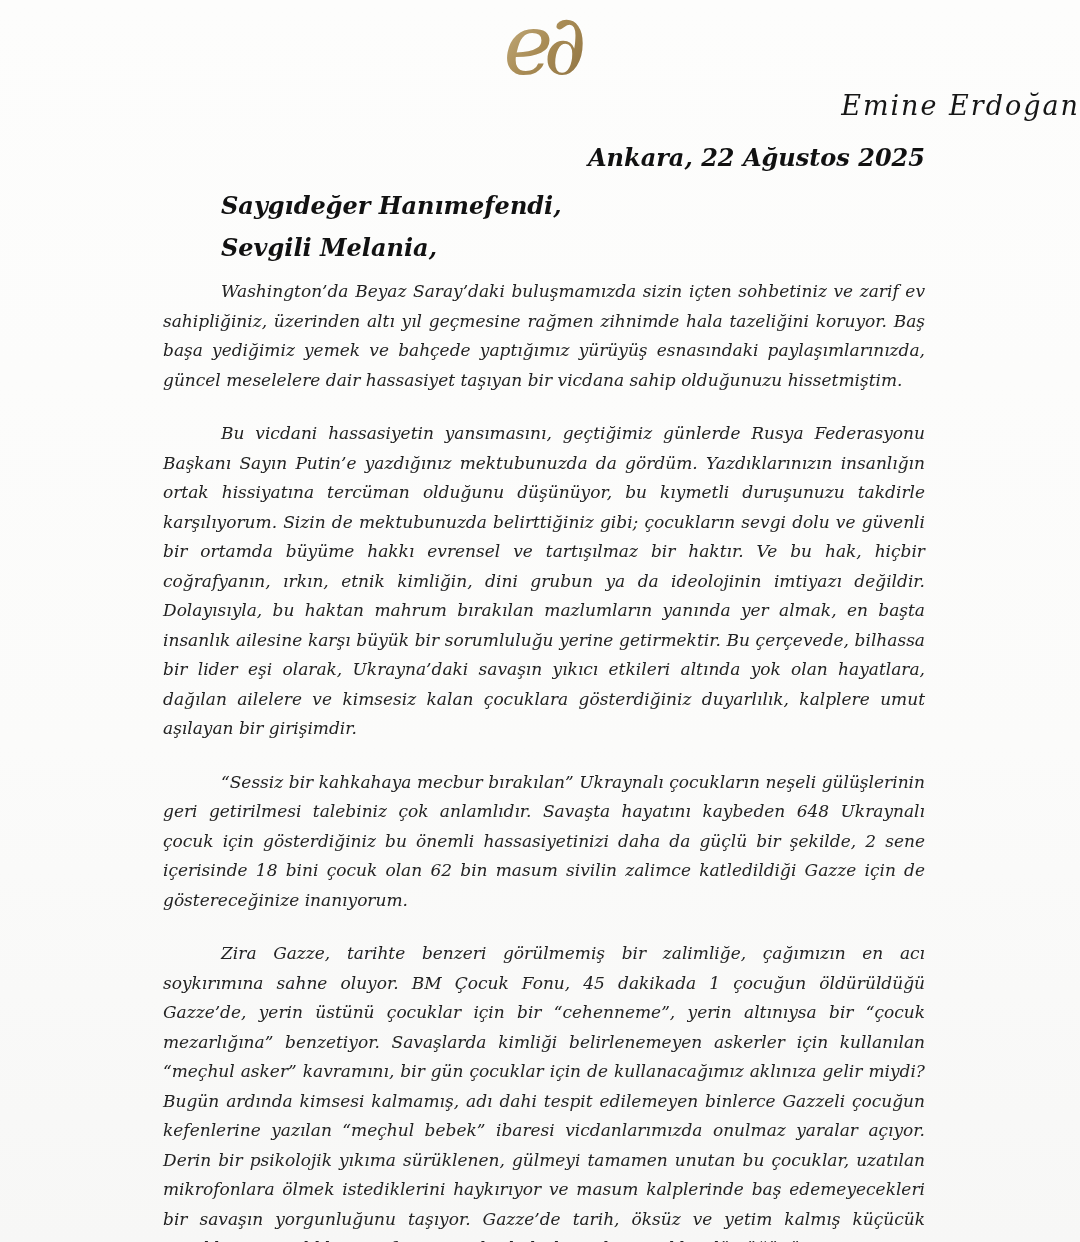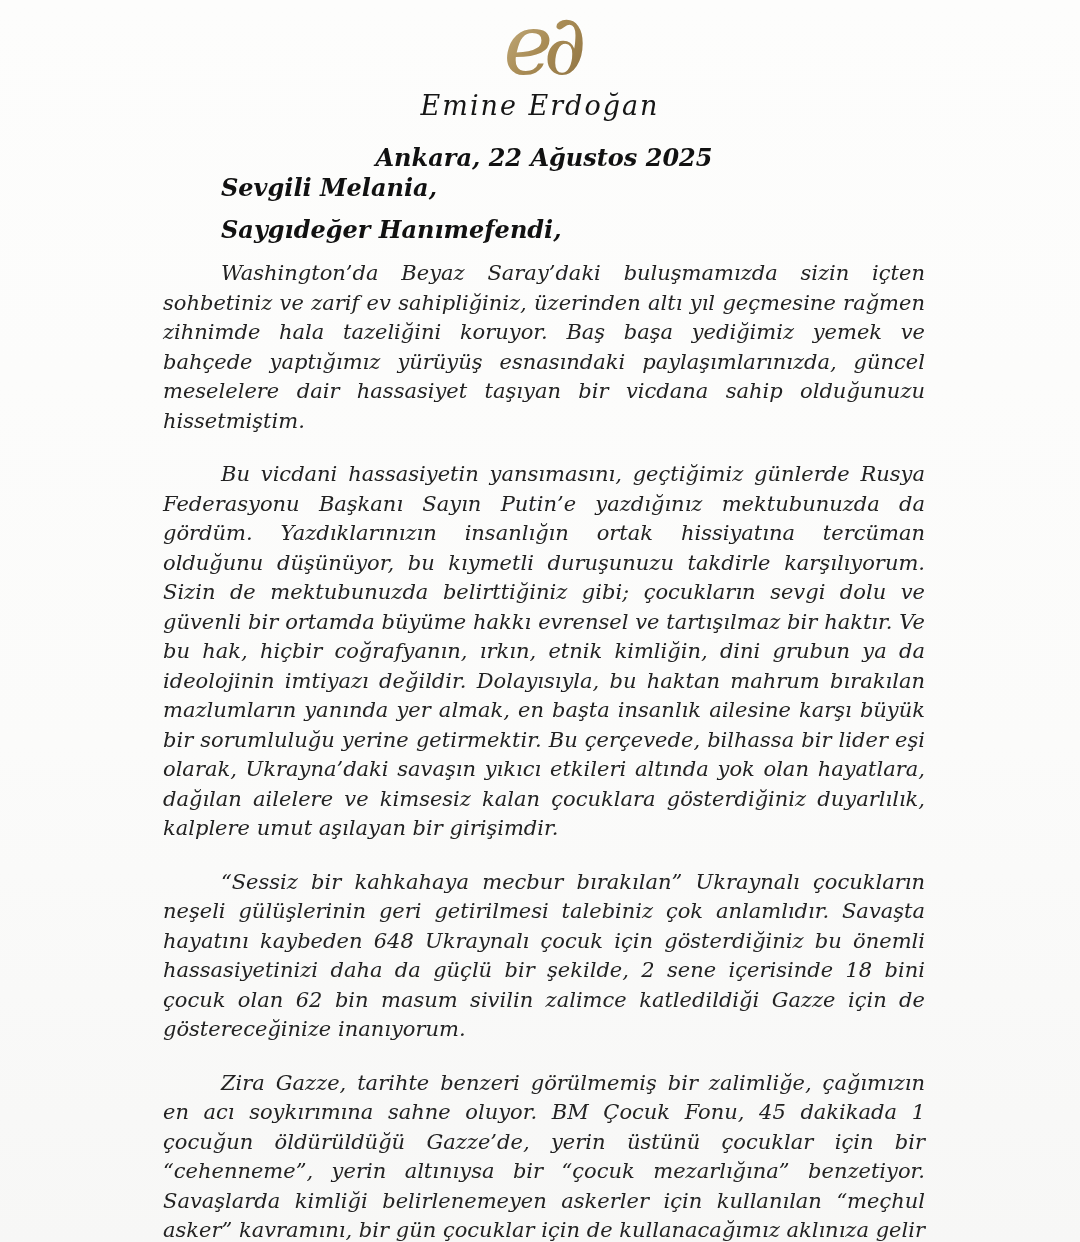--- a/index.html
+++ b/index.html
@@ -39,6 +39,7 @@
     font-size: 27px;
     letter-spacing: 2px;
     color: #161616;
+    text-align: right;
   }
   .content {
     width: 762px;

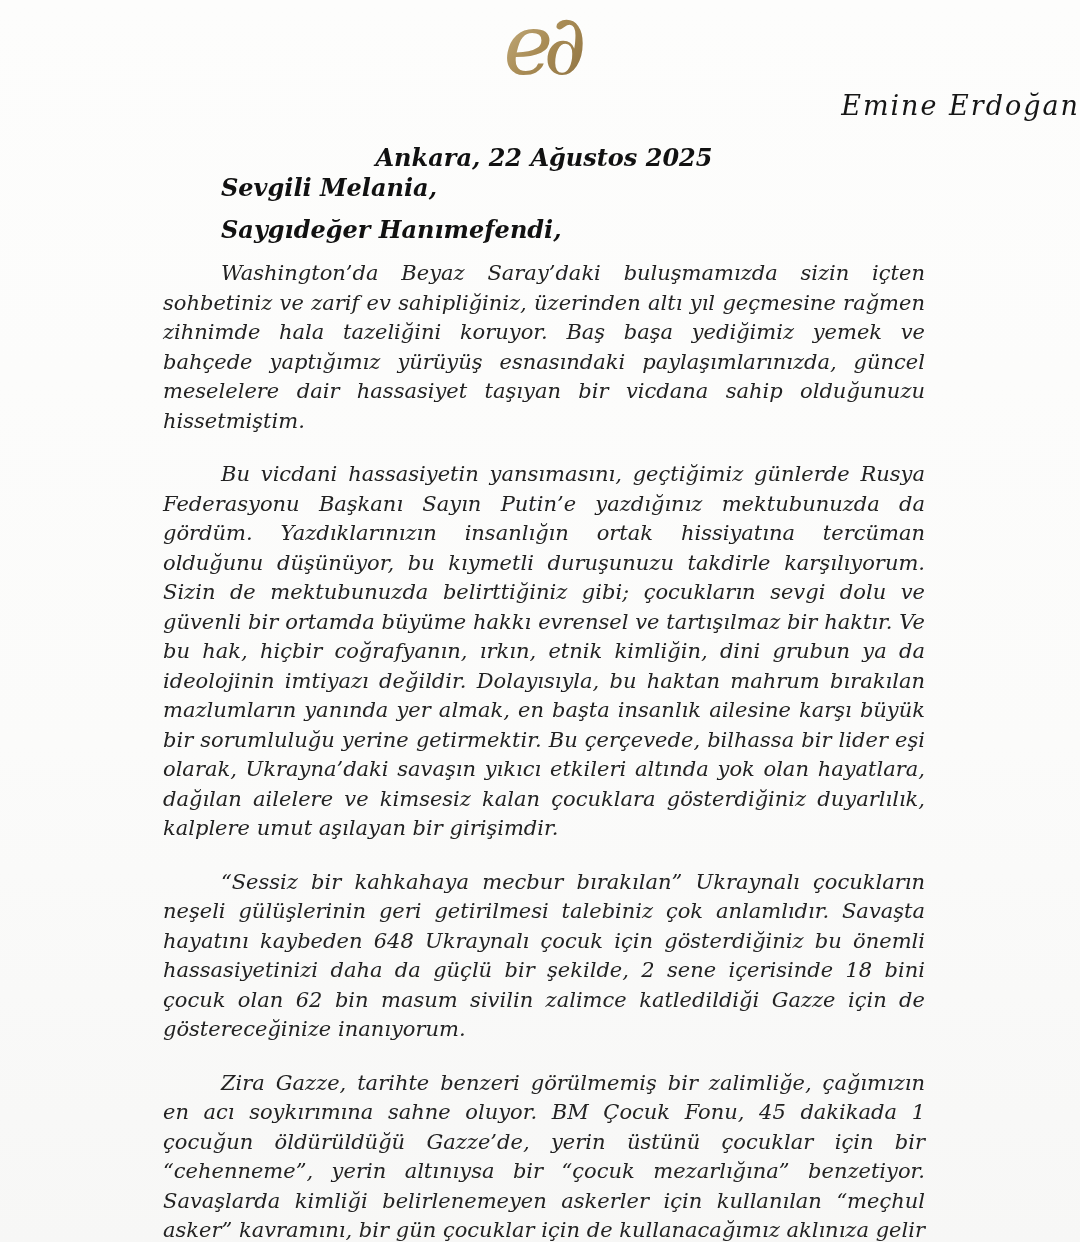--- a/index.html
+++ b/index.html
@@ -49,7 +49,7 @@
     margin-top: 22px;
     font-size: 24px;
     font-weight: bold;
-    text-align: center;
+    text-align: right;
     color: #111111;
     line-height: 30px;
   }

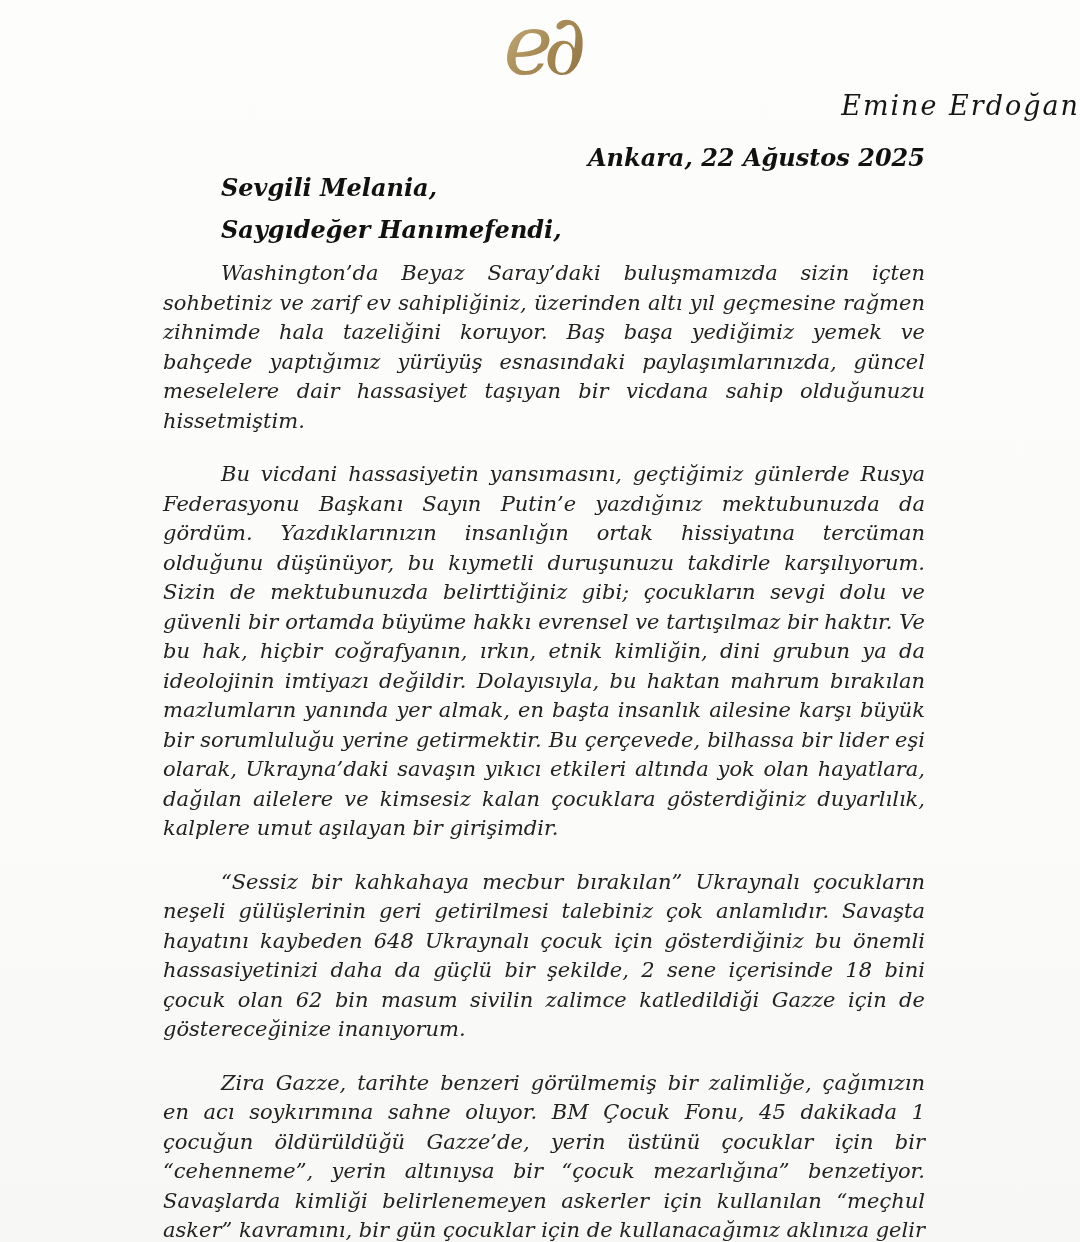--- a/index.html
+++ b/index.html
@@ -104,9 +104,9 @@
 
     <div class="date-line">Ankara, 22 Ağustos 2025</div>
 
+    <p class="salutation first">Saygıdeğer Hanımefendi,</p>
+
     <p class="salutation">Sevgili Melania,</p>
-
-    <p class="salutation first">Saygıdeğer Hanımefendi,</p>
 
 
     <p class="body-par first">Washington’da Beyaz Saray’daki buluşmamızda sizin içten sohbetiniz ve zarif ev sahipliğiniz, üzerinden altı yıl geçmesine rağmen zihnimde hala tazeliğini koruyor. Baş başa yediğimiz yemek ve bahçede yaptığımız yürüyüş esnasındaki paylaşımlarınızda, güncel meselelere dair hassasiyet taşıyan bir vicdana sahip olduğunuzu hissetmiştim.</p>

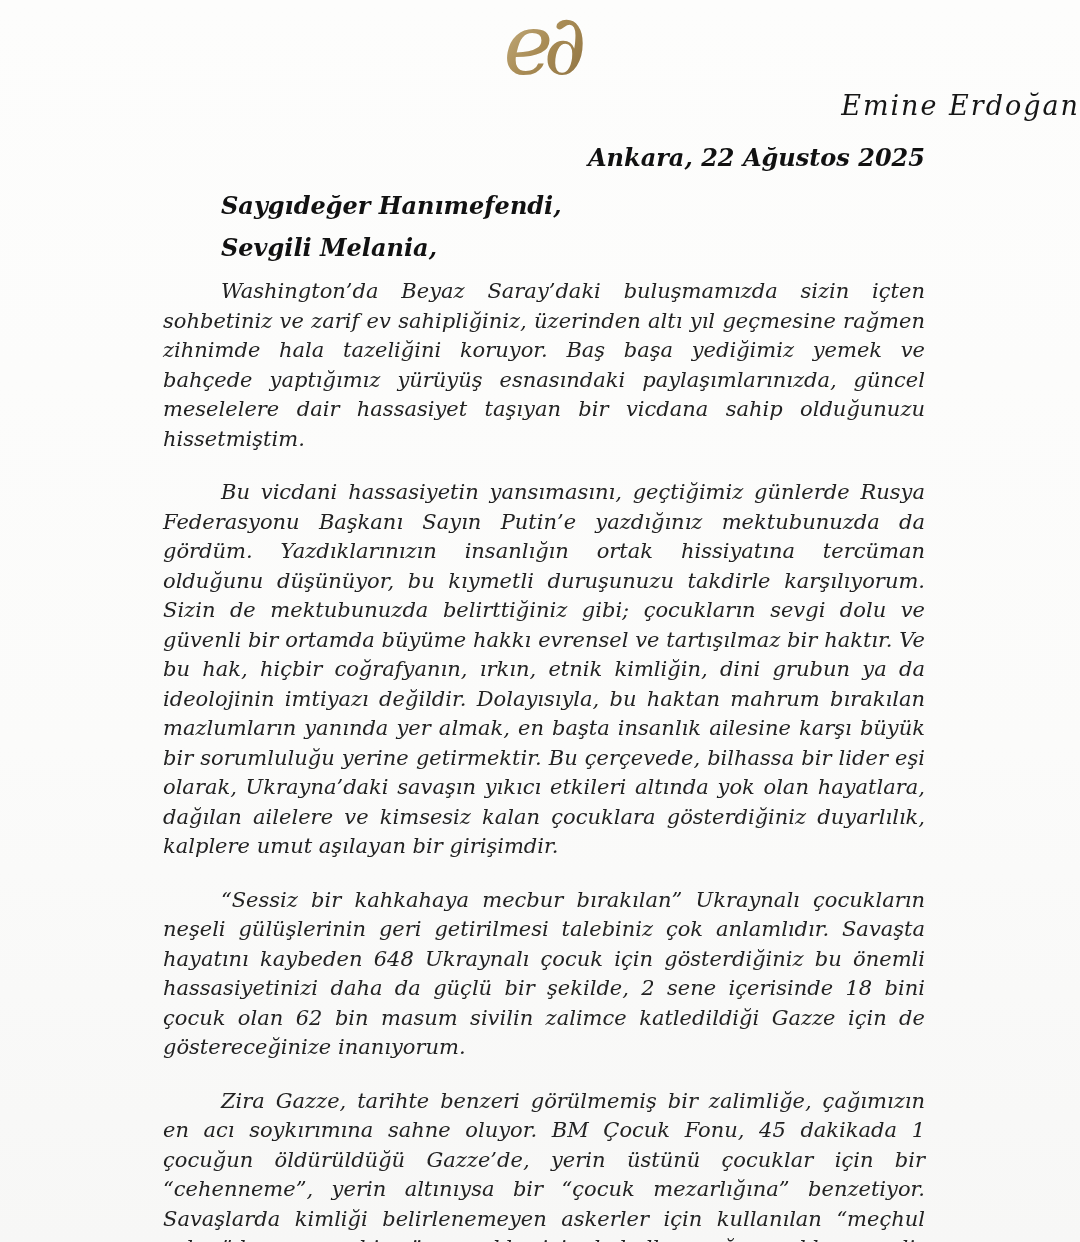--- a/index.html
+++ b/index.html
@@ -72,7 +72,7 @@
   }
   .body-par {
     margin: 0 0 24px 0;
-    font-size: 21px;
+    font-size: 17px;
     line-height: 29.5px;
     text-align: justify;
     text-indent: 58px;

